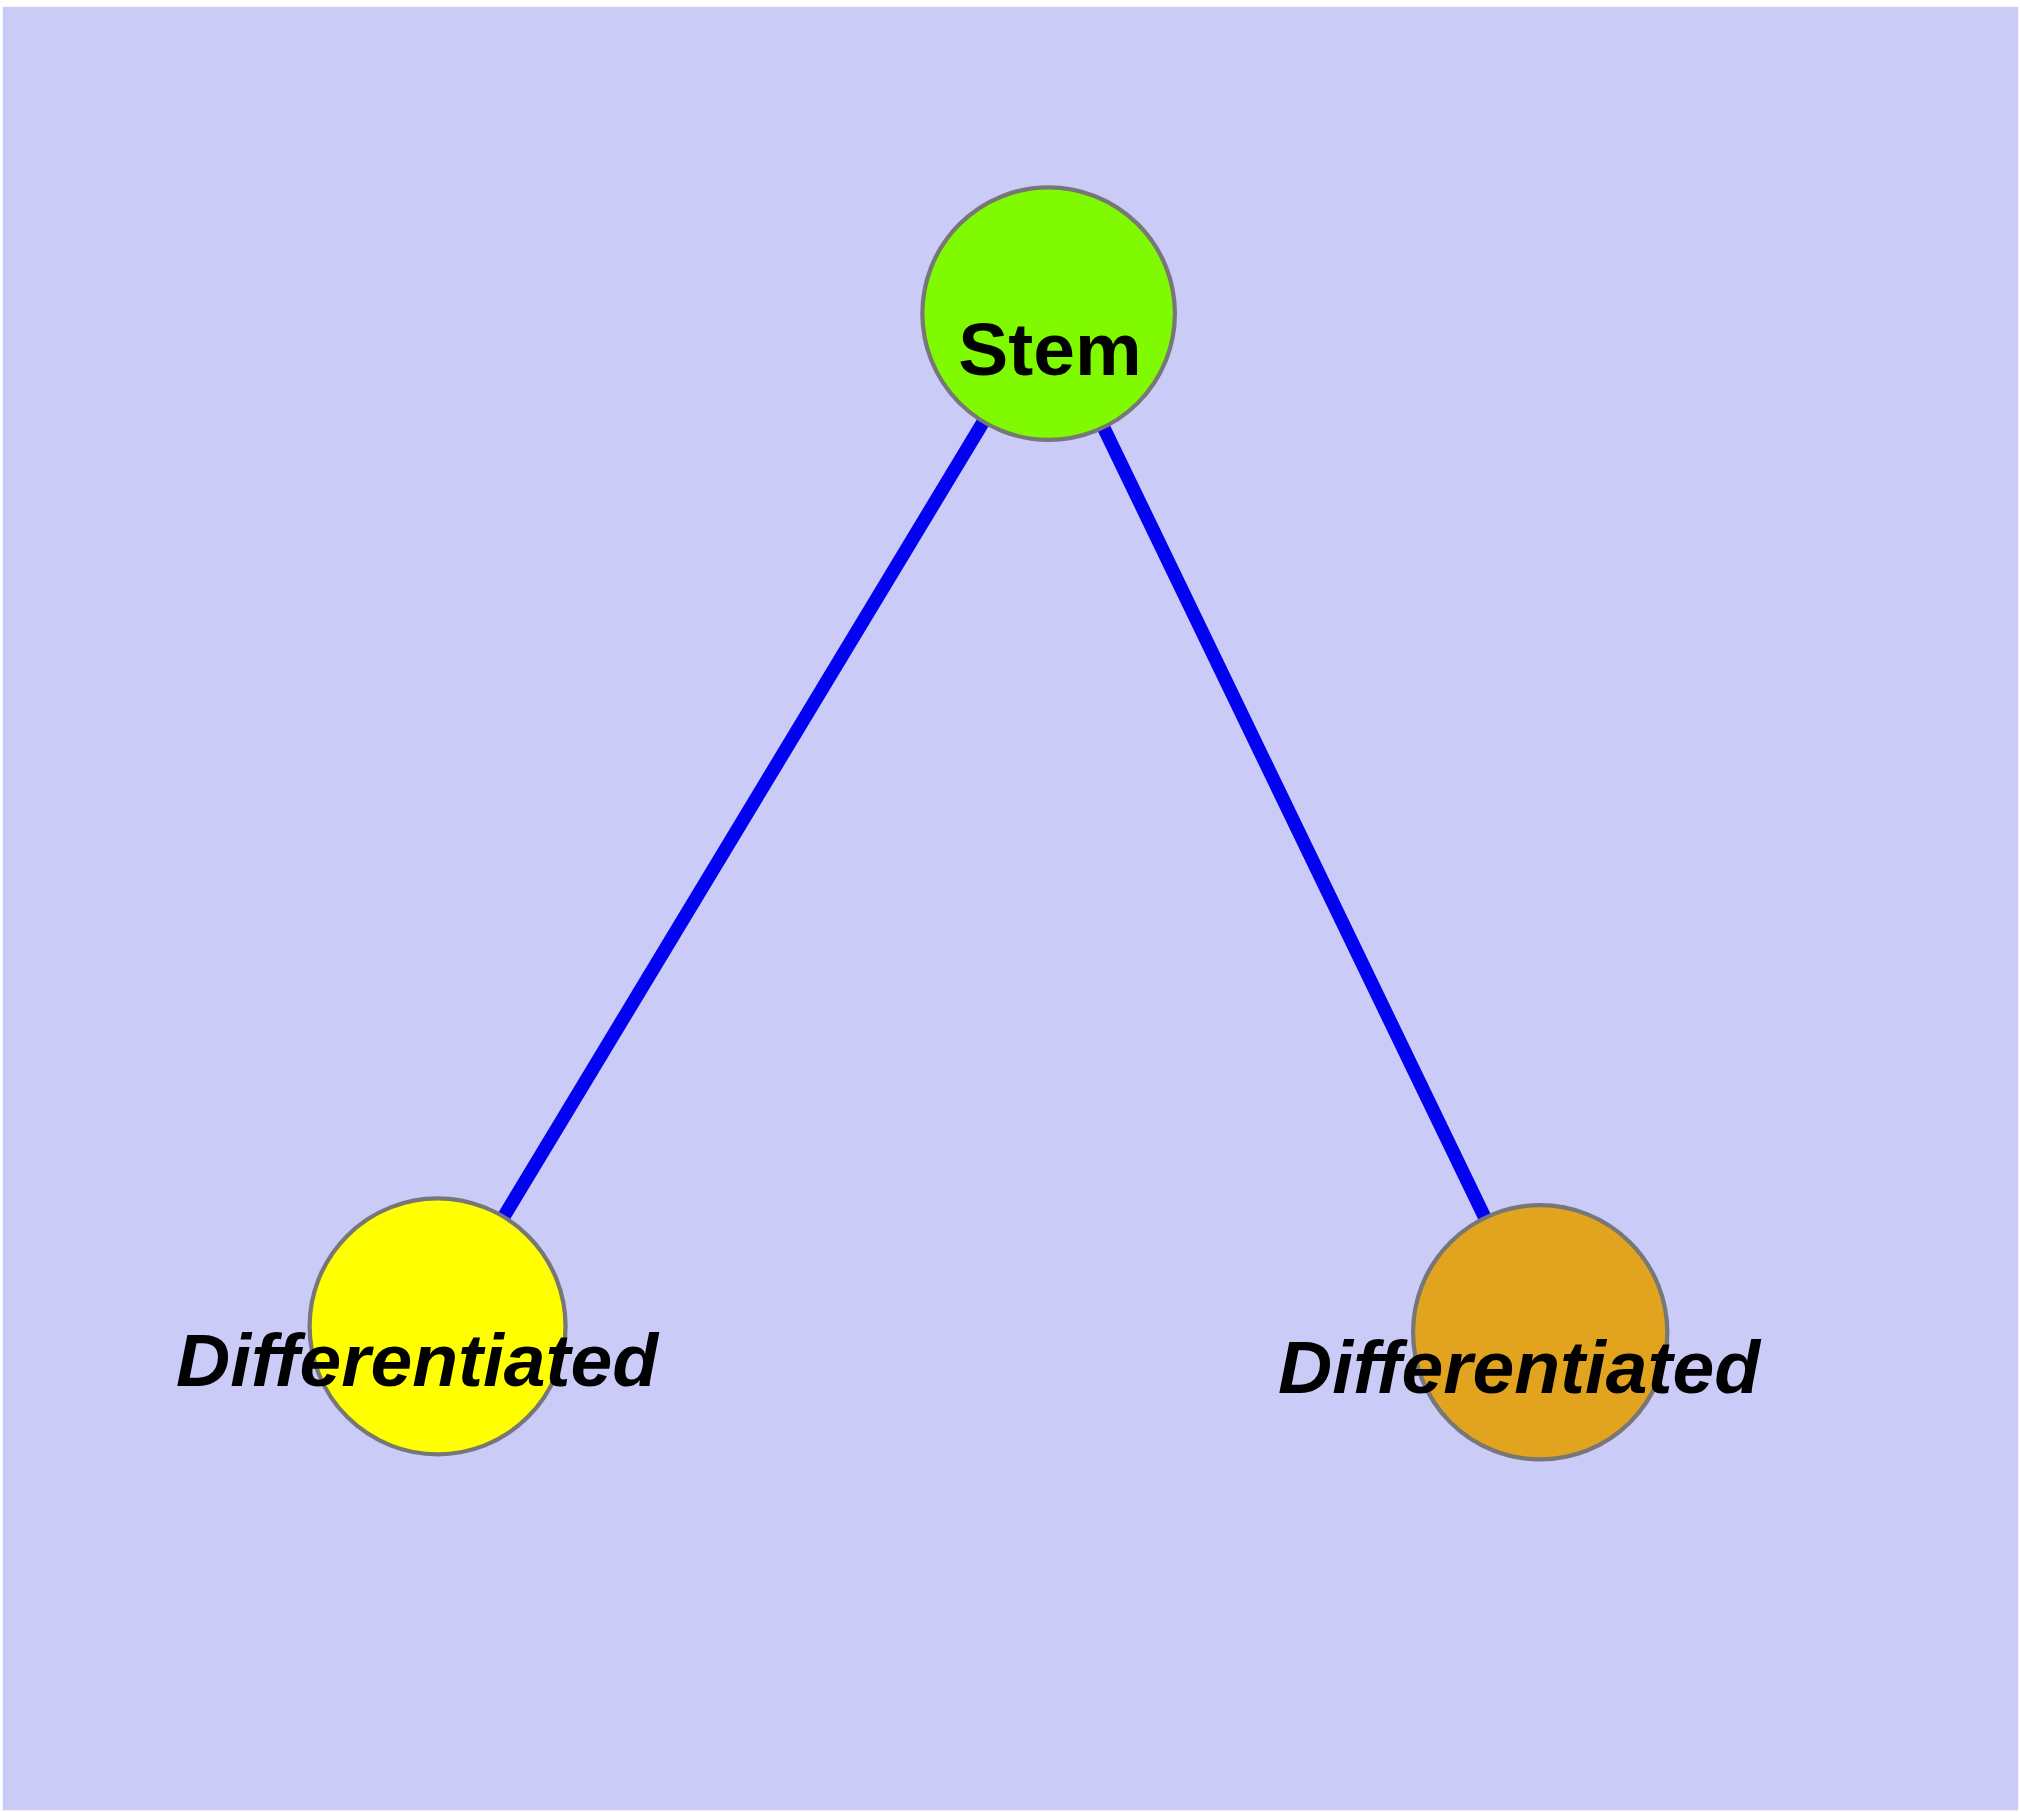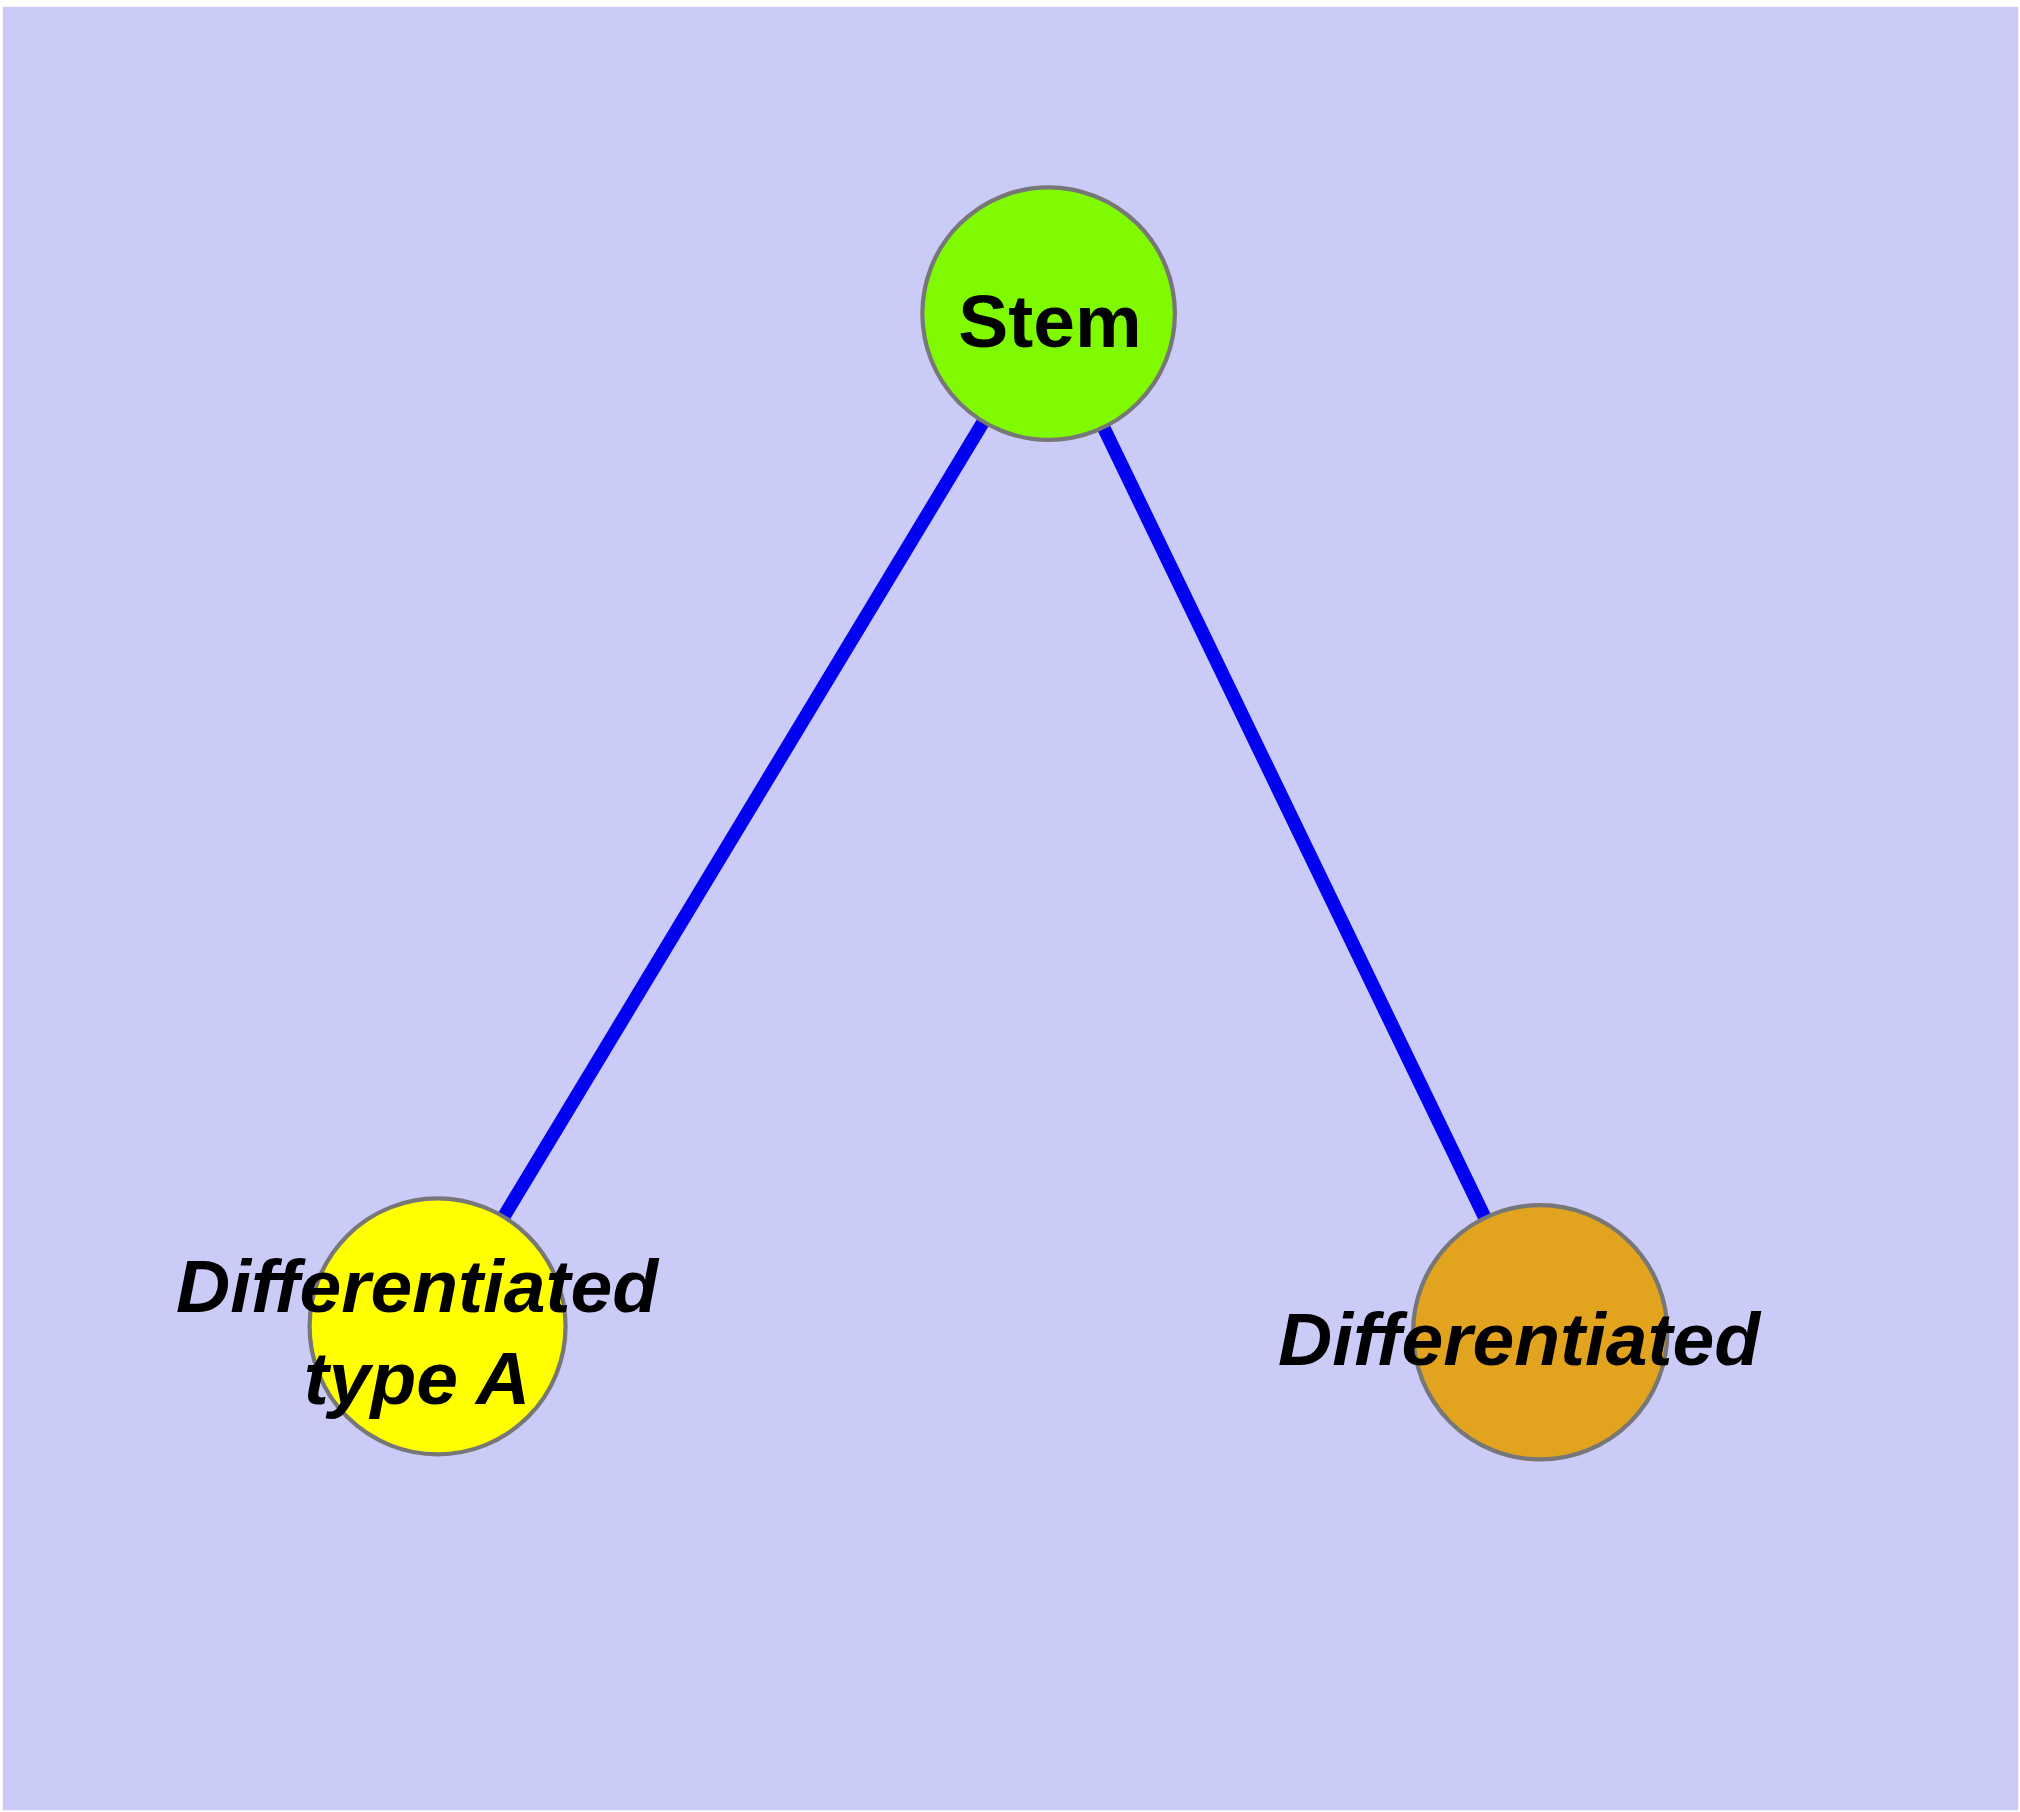--- a/index.html
+++ b/index.html
@@ -40,6 +40,7 @@
     color: #000000;
     text-align: center;
     white-space: nowrap;
+    margin-top: 28px;
   }
   .node-label .label-line {
     display: block;

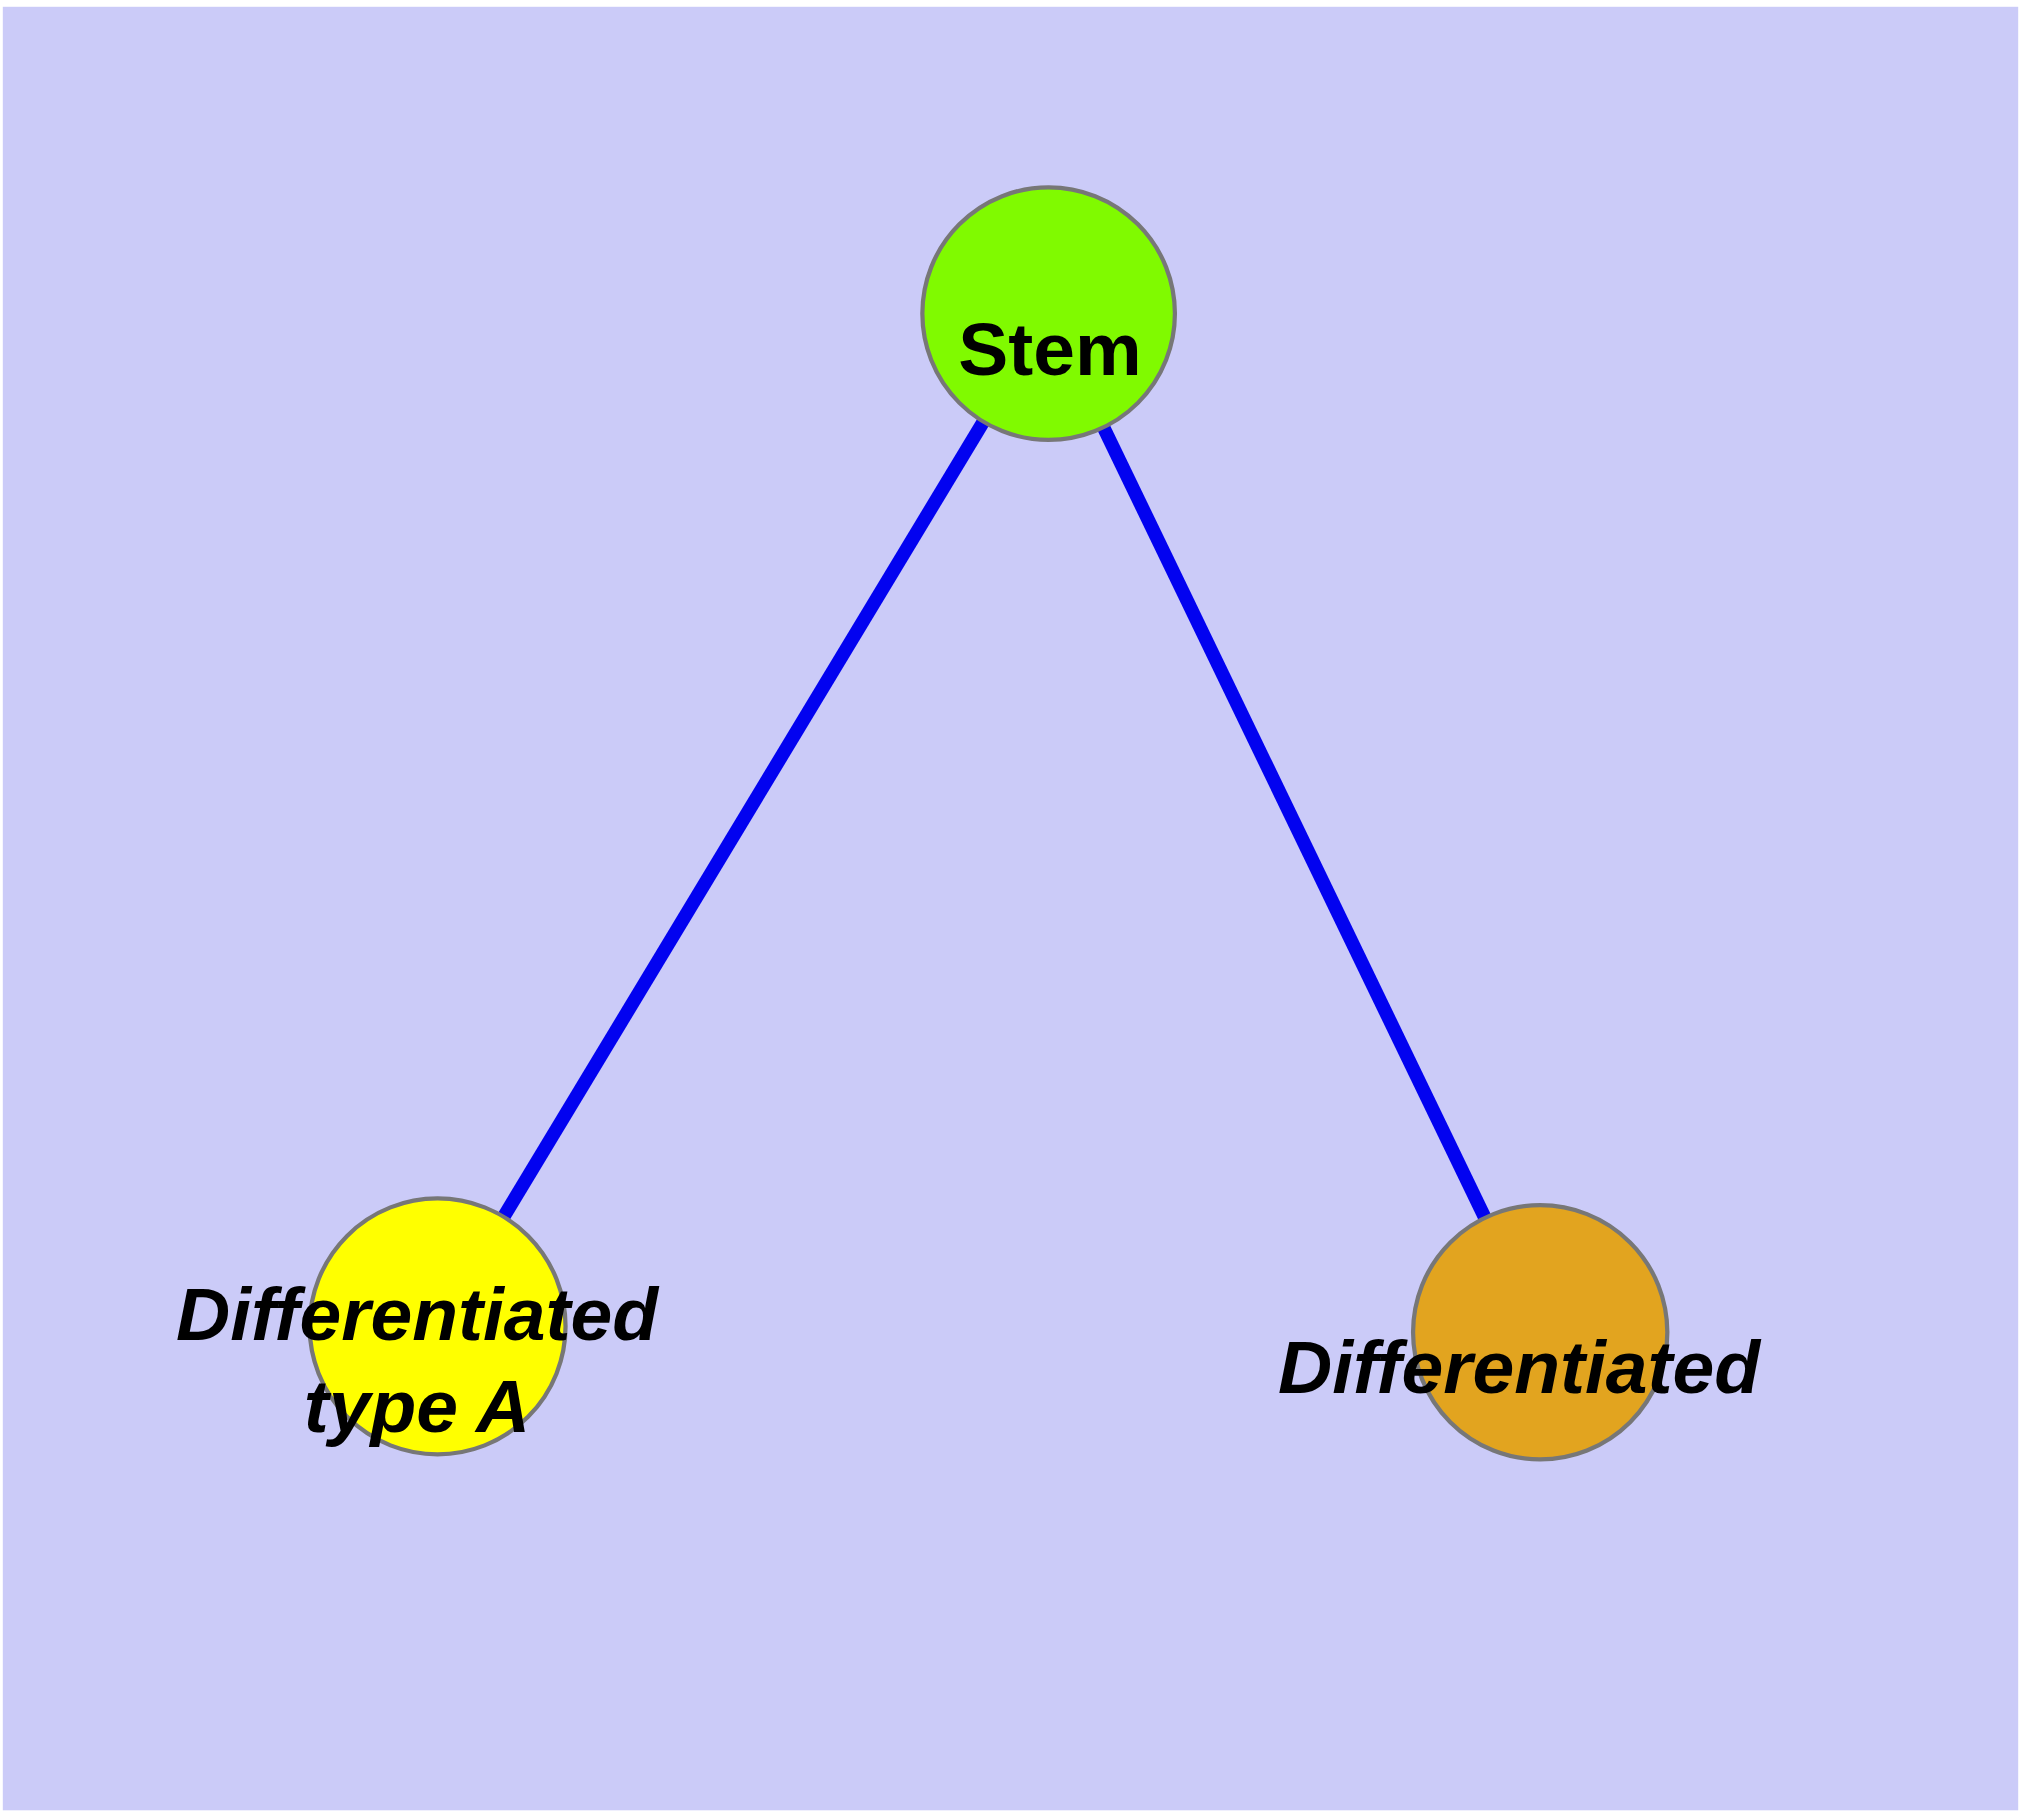--- a/index.html
+++ b/index.html
@@ -74,7 +74,6 @@
 
   <div id="label-type-a" class="node-label">
     <span class="label-line">Differentiated</span>
-    <span class="label-line">type A</span>
   </div>
 
   <div id="label-type-b" class="node-label">

